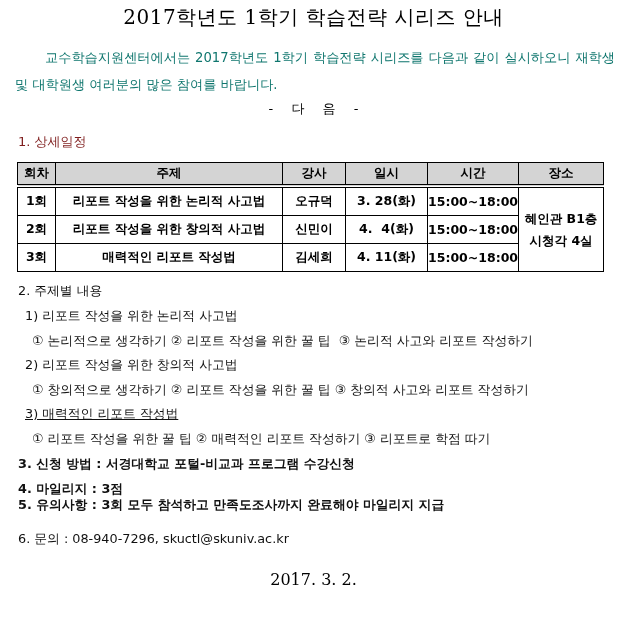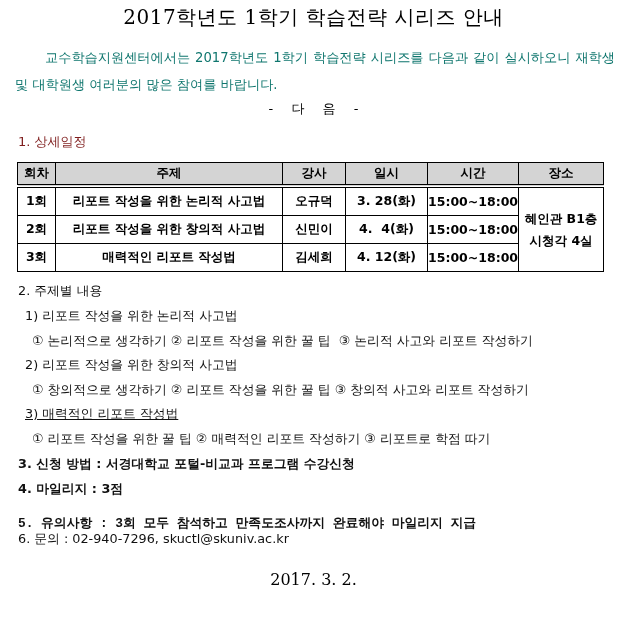--- a/index.html
+++ b/index.html
@@ -107,7 +107,7 @@
         <td>3회</td>
         <td>매력적인 리포트 작성법</td>
         <td>김세희</td>
-        <td style="white-space:pre">4. 12(화)</td>
+        <td style="white-space:pre">4. 11(화)</td>
         <td>15:00~18:00</td>
       </tr>
     </tbody>

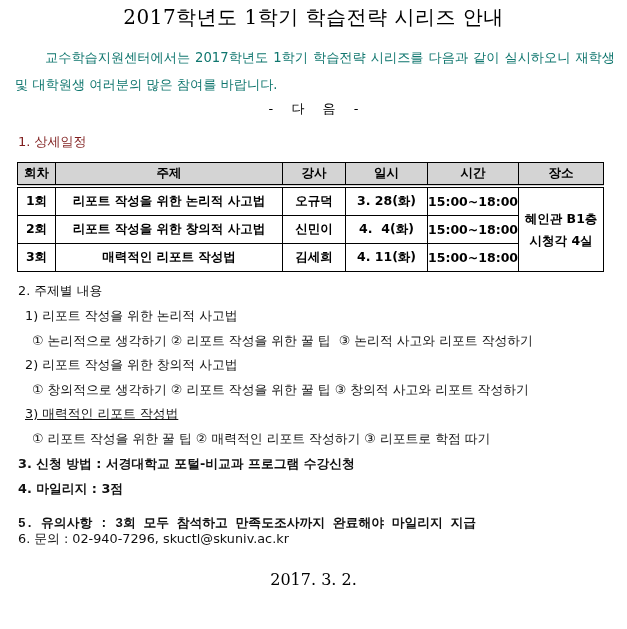--- a/index.html
+++ b/index.html
@@ -123,7 +123,7 @@
     <div class="ln" style="left:32px; top:148px;">① 리포트 작성을 위한 꿀 팁 ② 매력적인 리포트 작성하기 ③ 리포트로 학점 따기</div>
     <div class="ln b" style="left:18px; top:173px;">3. 신청 방법 : 서경대학교 포털-비교과 프로그램 수강신청</div>
     <div class="ln b" style="left:18px; top:198px;">4. 마일리지 : 3점</div>
-    <div class="ln b" style="left:18px; top:232px;font-family:Liberation Mono, monospace;">5. 유의사항 : 3회 모두 참석하고 만족도조사까지 완료해야 마일리지 지급</div>
+    <div class="ln b" style="left:18px; top:214px;">5. 유의사항 : 3회 모두 참석하고 만족도조사까지 완료해야 마일리지 지급</div>
     <div class="ln" style="left:18px; top:248px;">6. 문의 : 02-940-7296, skuctl@skuniv.ac.kr</div>
   </div>
 

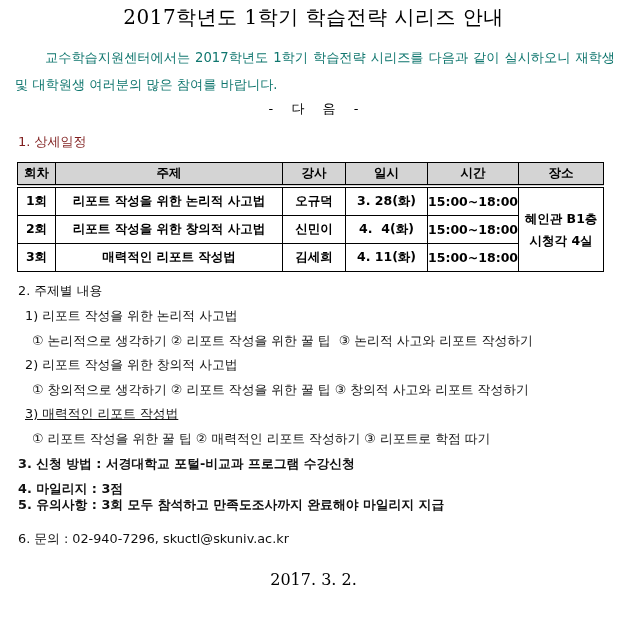--- a/index.html
+++ b/index.html
@@ -124,7 +124,7 @@
     <div class="ln b" style="left:18px; top:173px;">3. 신청 방법 : 서경대학교 포털-비교과 프로그램 수강신청</div>
     <div class="ln b" style="left:18px; top:198px;">4. 마일리지 : 3점</div>
     <div class="ln b" style="left:18px; top:214px;">5. 유의사항 : 3회 모두 참석하고 만족도조사까지 완료해야 마일리지 지급</div>
-    <div class="ln" style="left:18px; top:248px;">6. 문의 : 02-940-7296, skuctl@skuniv.ac.kr</div>
+    <div class="ln" style="left:18px; top:248px;">6. 문의 : 08-940-7296, skuctl@skuniv.ac.kr</div>
   </div>
 
   <div class="date">2017. 3. 2.</div>

